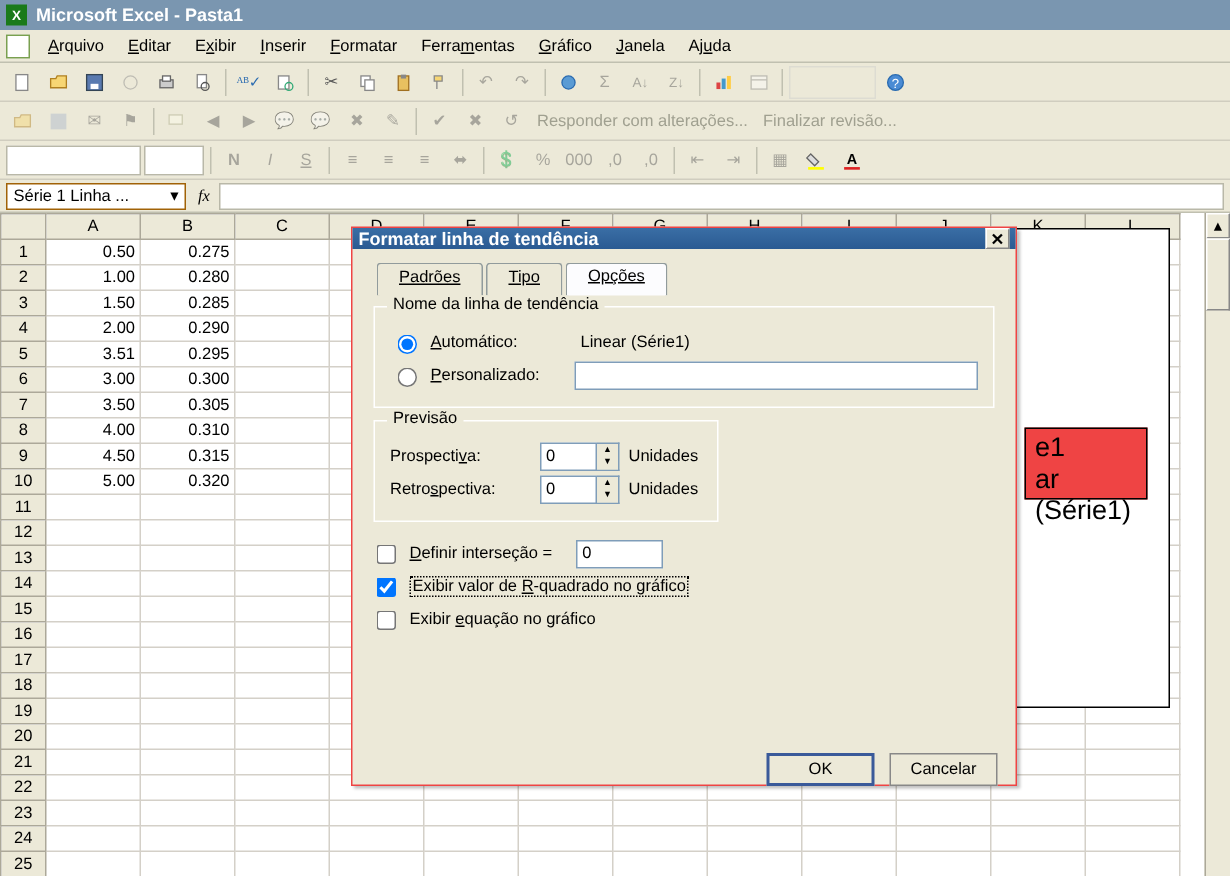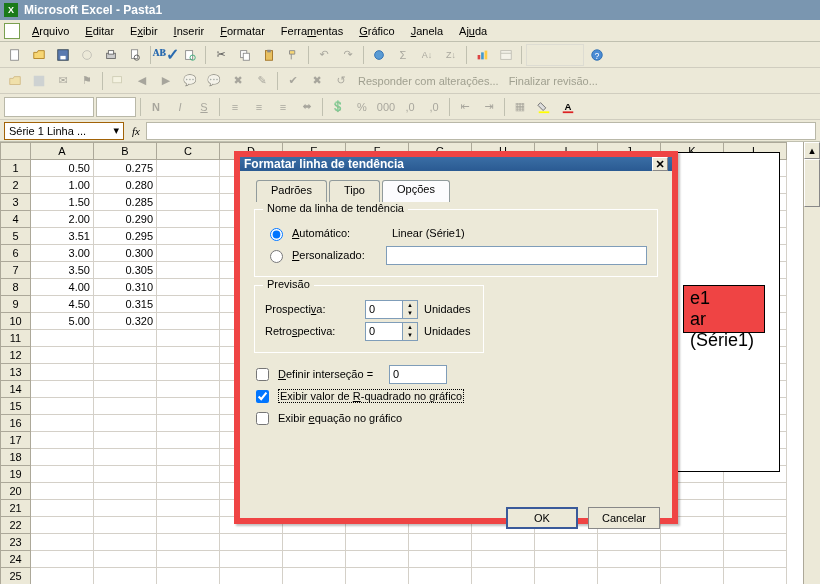--- a/index.html
+++ b/index.html
@@ -322,7 +322,7 @@
       </svg>
     </span>
   <span class="tb-sep"></span>
-  <span class="tb-btn" style="color:#2a6bb0;font-family:serif;font-size:16px;font-weight:bold;">ᴬᴮ✓</span>
+  <span class="tb-btn" style="color:#2a6bb0;font-family:serif;font-size:10px;">ᴬᴮ✓</span>
   <span class="tb-btn">
       <svg viewBox="0 0 16 16">
         <rect x="3" y="3" width="8" height="10" fill="#fff" stroke="#888"></rect>

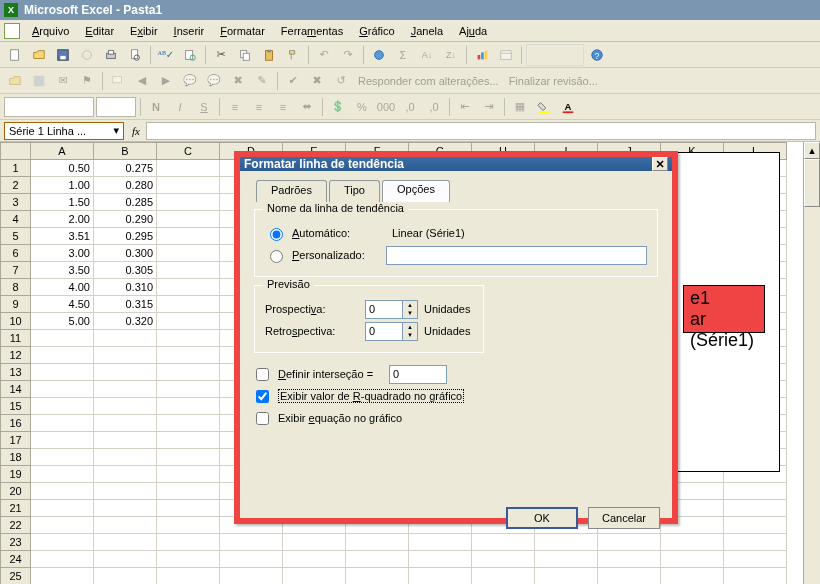--- a/index.html
+++ b/index.html
@@ -168,7 +168,7 @@
     left: 234px; top: 151px;
     width: 444px; height: 373px;
     background: #ece9d8;
-    border: 6px solid #ef4444;
+    border: 1px solid #ef4444;
     box-shadow: 2px 2px 2px rgba(0,0,0,0.25);
     display: flex; flex-direction: column;
   }

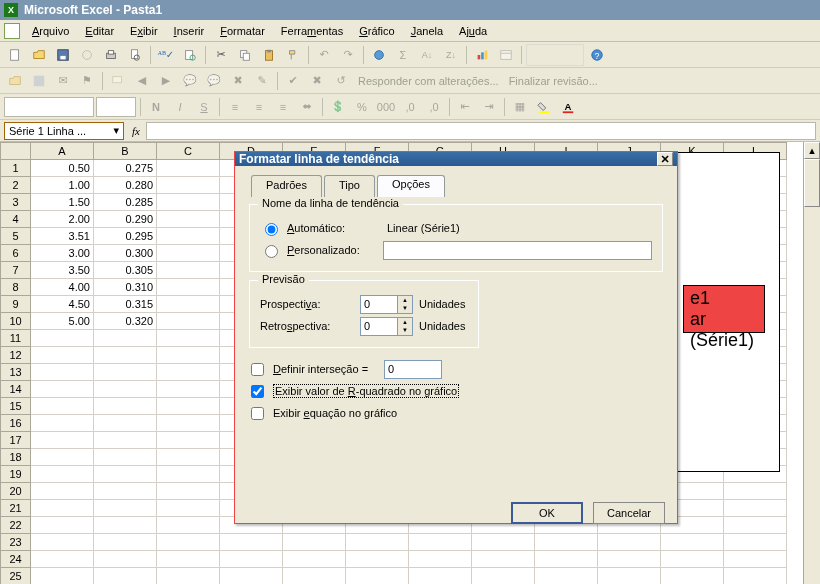--- a/index.html
+++ b/index.html
@@ -188,7 +188,7 @@
     font-family: Arial; font-weight: bold; font-size: 11px; color:#000;
   }
   .dlg-body { padding: 8px 12px 6px 12px; flex:1; }
-  .tabs { display: flex; height: 22px; margin-left: 4px; }
+  .tabs { display: flex; height: 22px; margin-left: 4px; text-decoration: underline; }
   .tab {
     padding: 3px 14px 0 14px;
     background: #ece9d8;

